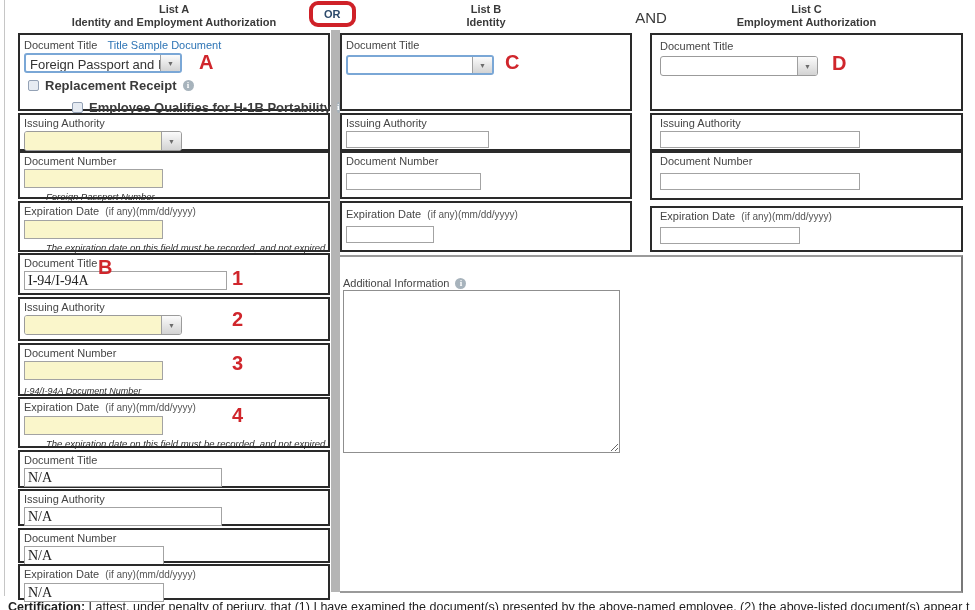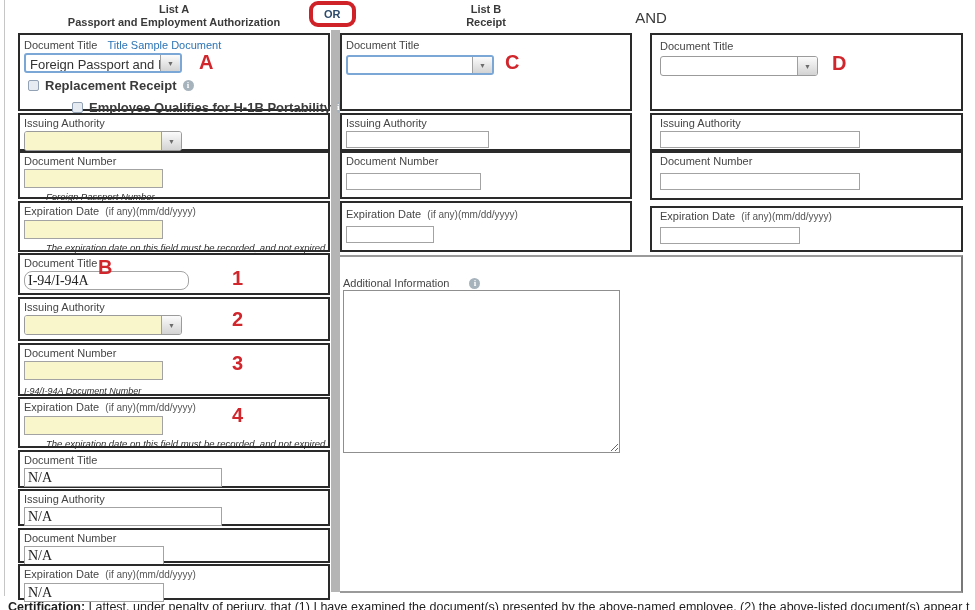--- a/index.html
+++ b/index.html
@@ -73,6 +73,10 @@
     <div>Receipt</div>
   </div>
   <div class="and-lbl" style="left:620px; top:9px; width:62px; text-align:center;">AND</div>
+  <div class="hdr-col" style="left:650px; top:3px; width:313px;">
+    <div>List C</div>
+    <div>Employment Authorization</div>
+  </div>
 
   <div class="fbox" style="left:18px; top:33px; width:312px; height:78px;">
     <div style="display:flex; gap:10px; align-items:baseline; margin-top:2px;">

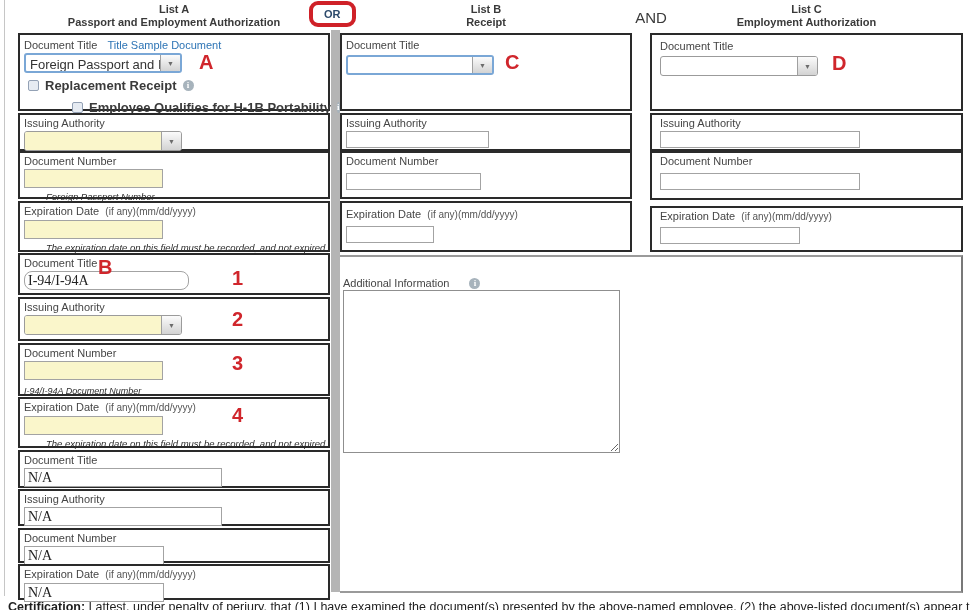--- a/index.html
+++ b/index.html
@@ -63,7 +63,7 @@
 
   <div class="hdr-col" style="left:18px; top:3px; width:312px;">
     <div>List A</div>
-    <div>Passport and Employment Authorization</div>
+    <div>Identity and Employment Authorization</div>
   </div>
   <div class="or-badge">
     <span>OR</span>

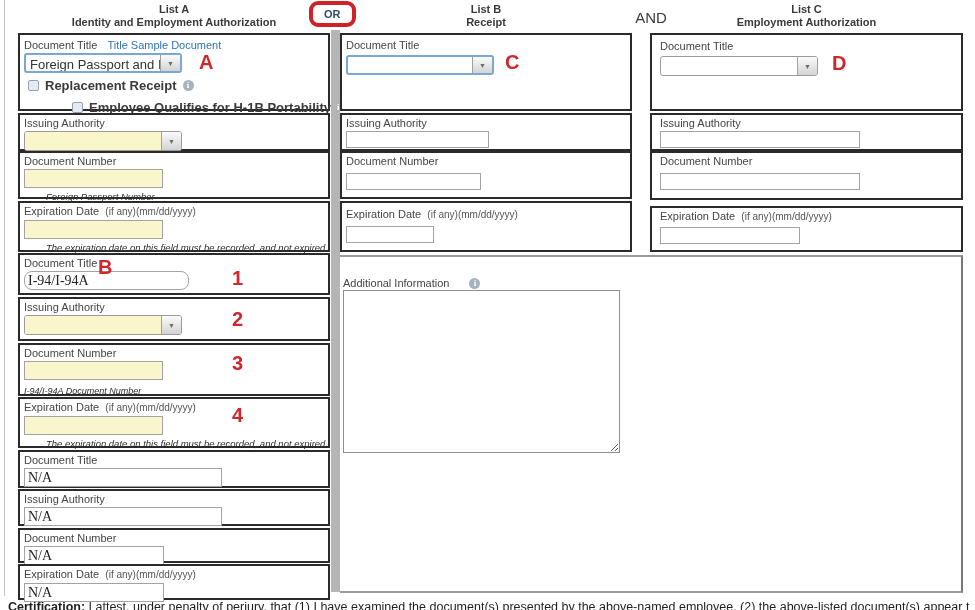--- a/index.html
+++ b/index.html
@@ -70,7 +70,7 @@
   </div>
   <div class="hdr-col" style="left:340px; top:3px; width:292px;">
     <div>List B</div>
-    <div>Receipt</div>
+    <div>Identity</div>
   </div>
   <div class="and-lbl" style="left:620px; top:9px; width:62px; text-align:center;">AND</div>
   <div class="hdr-col" style="left:650px; top:3px; width:313px;">

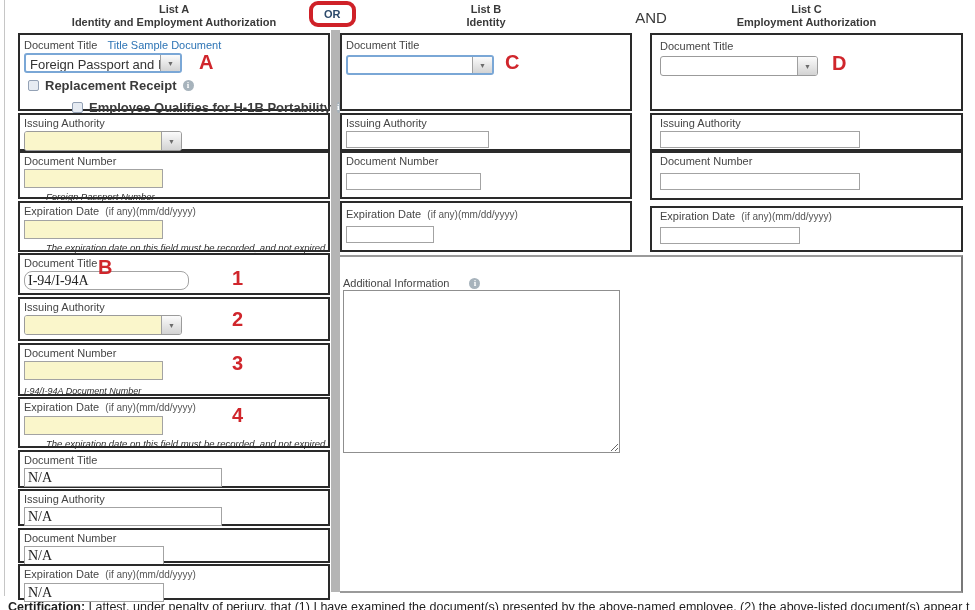--- a/index.html
+++ b/index.html
@@ -126,7 +126,7 @@
   <div class="fbox" style="left:18px; top:253px; width:312px; height:42px;">
     <div class="lbl">Document Title</div>
     <span class="ann" style="left:78px; top:2px;">B</span>
-    <input class="txt" style="width: 165px; border-radius: 8px;" value="I-94/I-94A">
+    <input class="txt" style="width: 203px;" value="I-94/I-94A">
     <span class="ann" style="left:212px; top:13px;">1</span>
   </div>
 

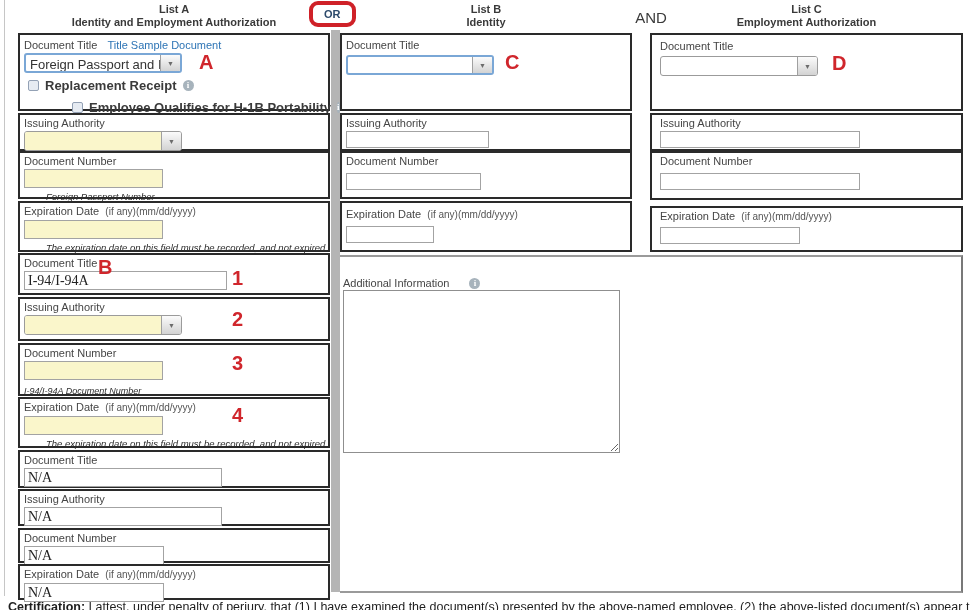--- a/index.html
+++ b/index.html
@@ -45,7 +45,7 @@
   .info { display:inline-block; width:11px; height:11px; border-radius:50%; background:#a7b3bc; color:#fff;
           font-size:9px; font-weight:bold; text-align:center; line-height:11px; font-family:"Liberation Serif", serif; }
 
-  .ta-lbl { position:absolute; left:3px; top:20px; display:flex; align-items:center; gap:20px; }
+  .ta-lbl { position:absolute; left:3px; top:20px; display:flex; align-items:center; gap:6px; }
   .ta { position:absolute; left:3px; top:33px; width:277px; height:163px; border:1px solid #8f8f8f;
         font-family:"Liberation Sans", sans-serif; font-size:12px; resize:both; }
 

